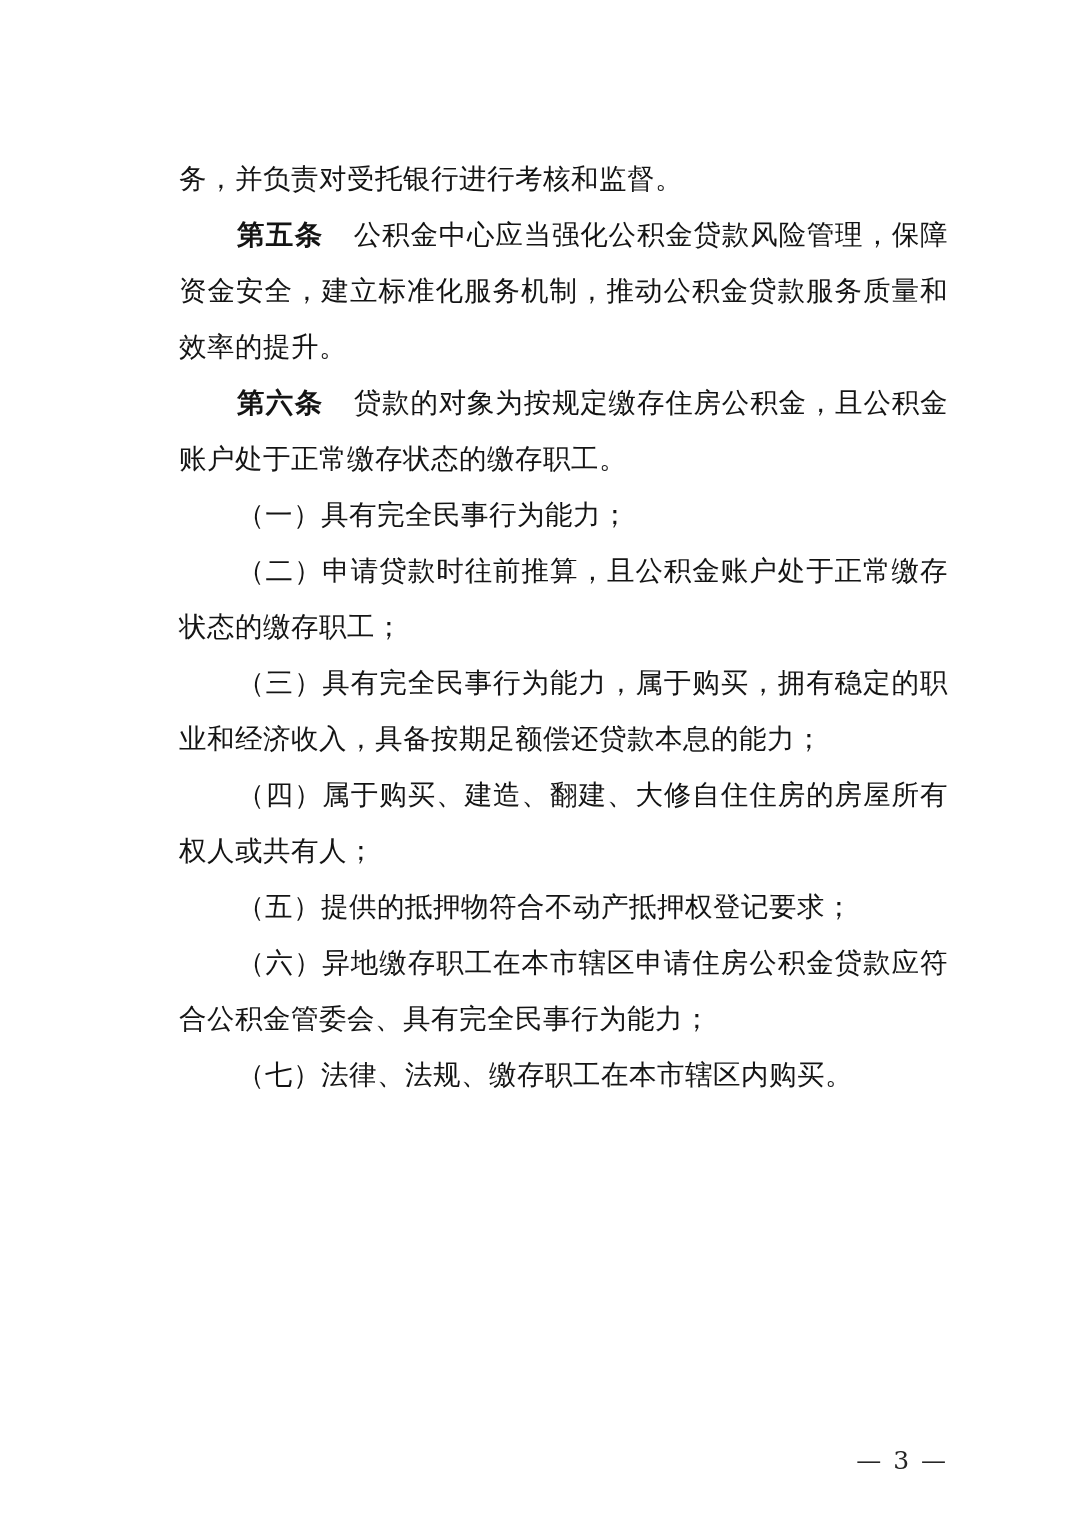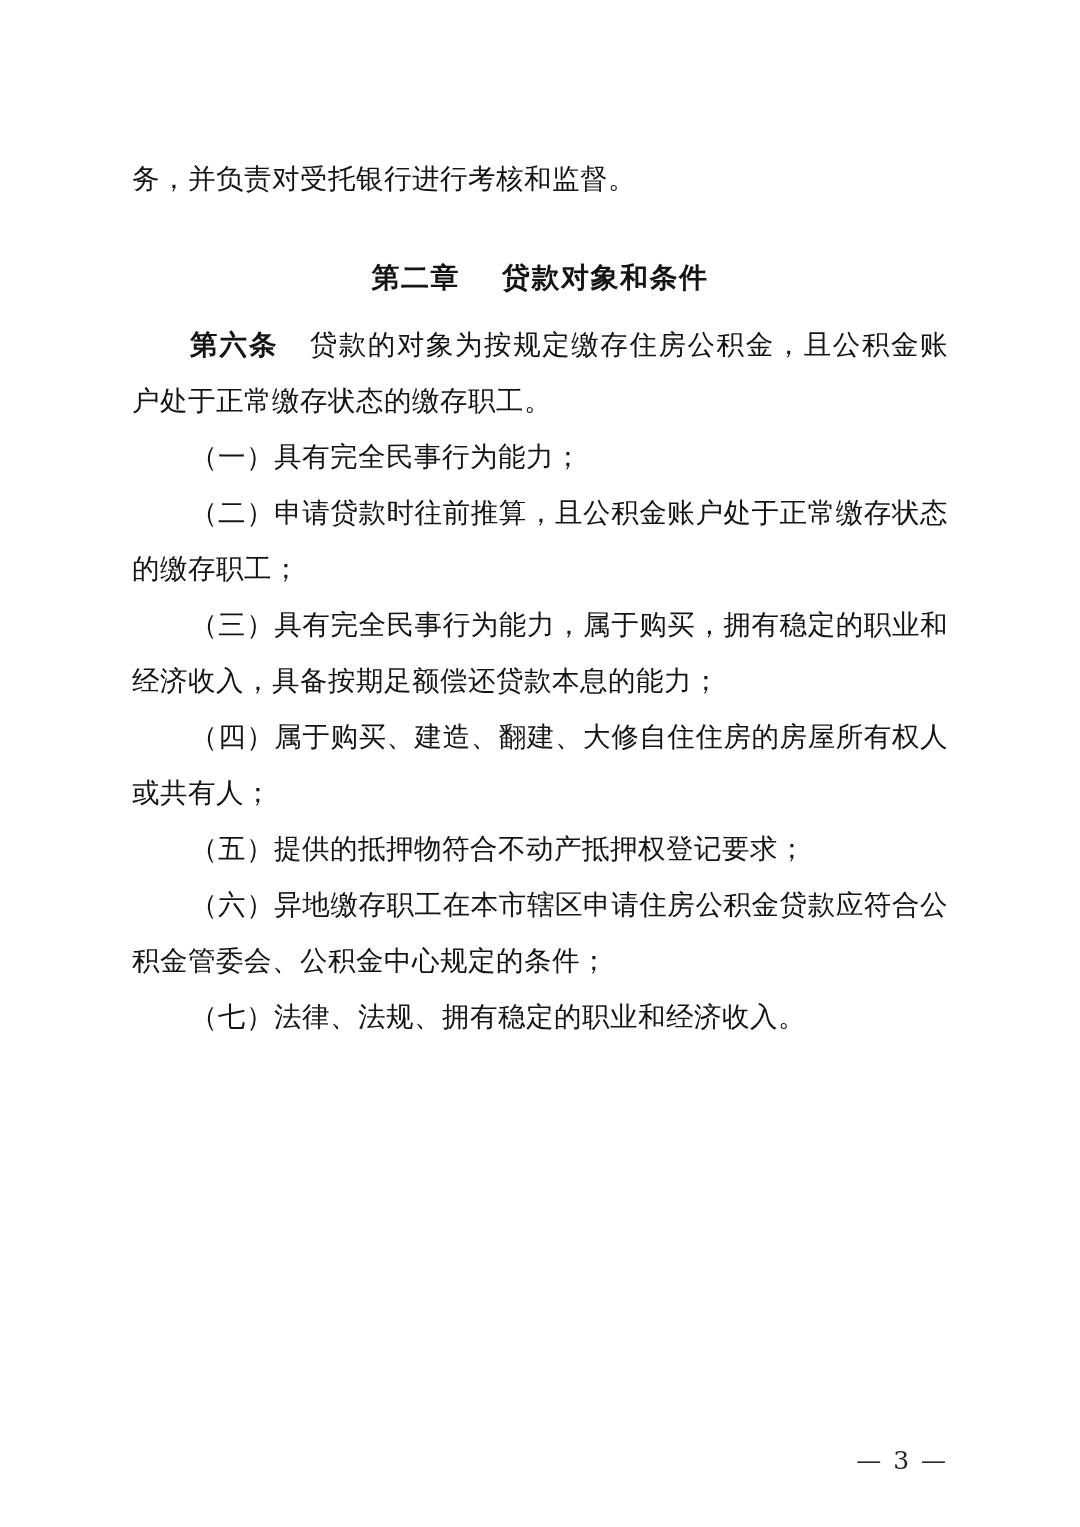--- a/index.html
+++ b/index.html
@@ -29,6 +29,7 @@
     text-align: justify;
     text-justify: inter-ideograph;
     color: #141414;
+    margin-left: 47px;
   }
   .para {
     margin: 0;

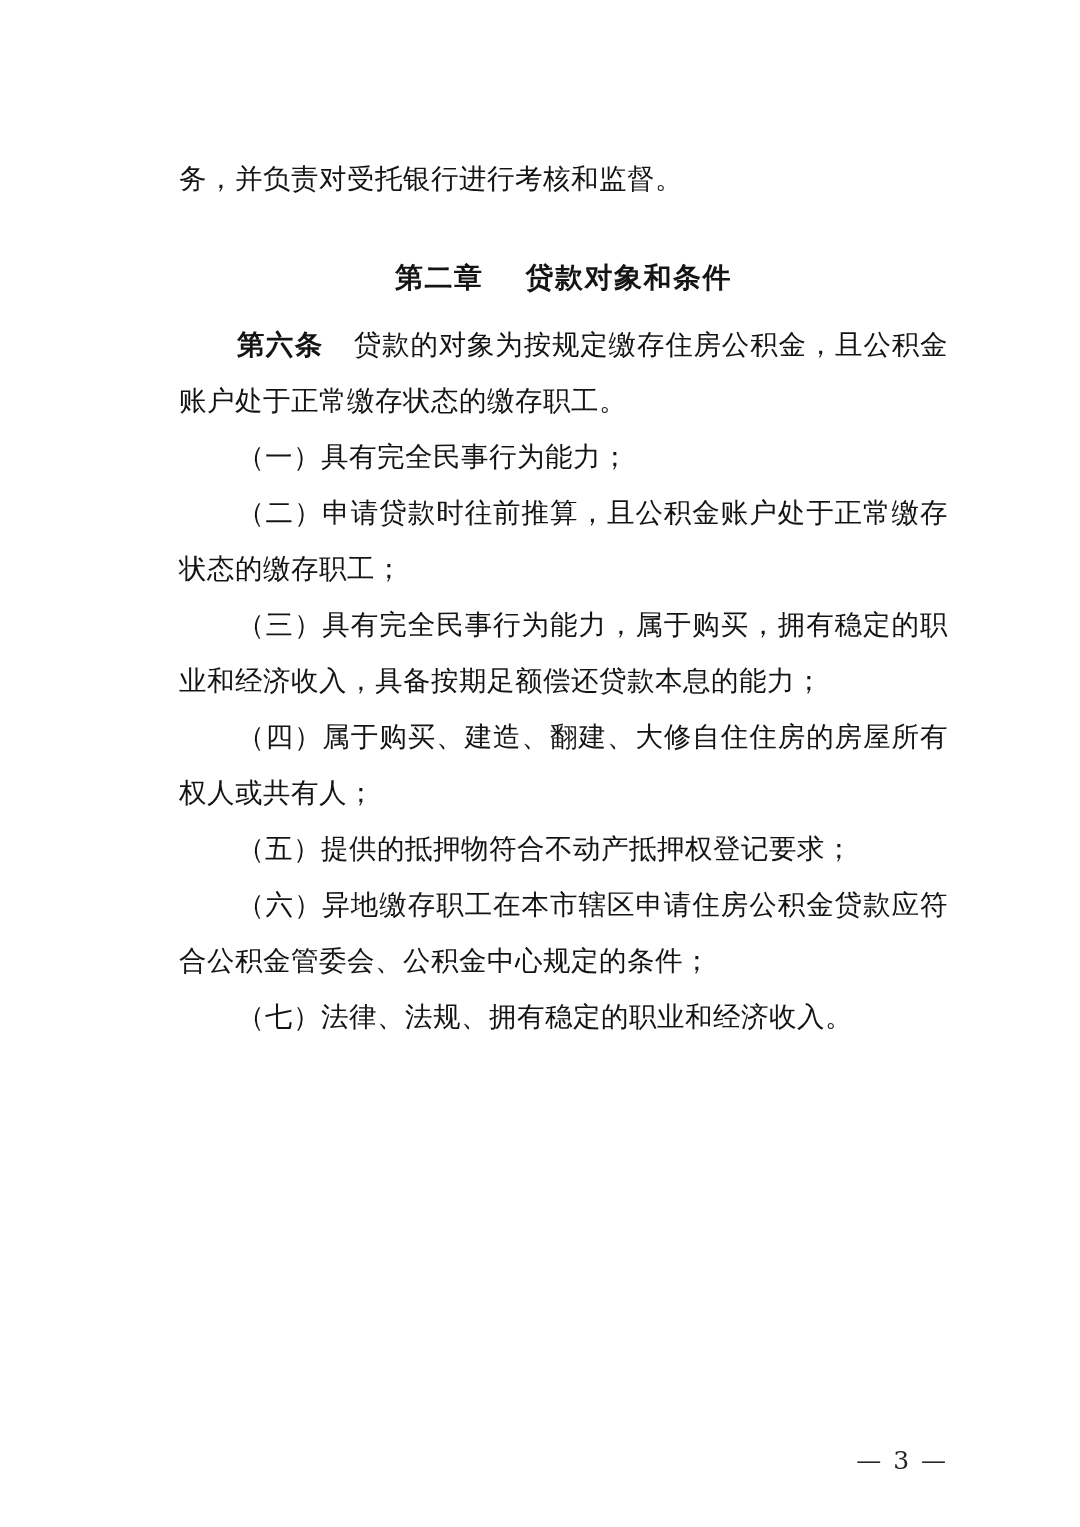--- a/index.html
+++ b/index.html
@@ -79,6 +79,9 @@
       <span>务，并负责对受托银行进行考核和监督。</span>
     </p>
 
+    <p class="para indent">
+      <span class="clause">第五条</span><span class="clause-gap"></span><span>公积金中心应当强化公积金贷款风险管理，保障资金安全，建立标准化服务机制，推动公积金贷款服务质量和效率的提升。</span>
+    </p>
 
     <div class="chapter-heading">
       <span>第二章</span><span class="ch-gap"></span><span>贷款对象和条件</span>

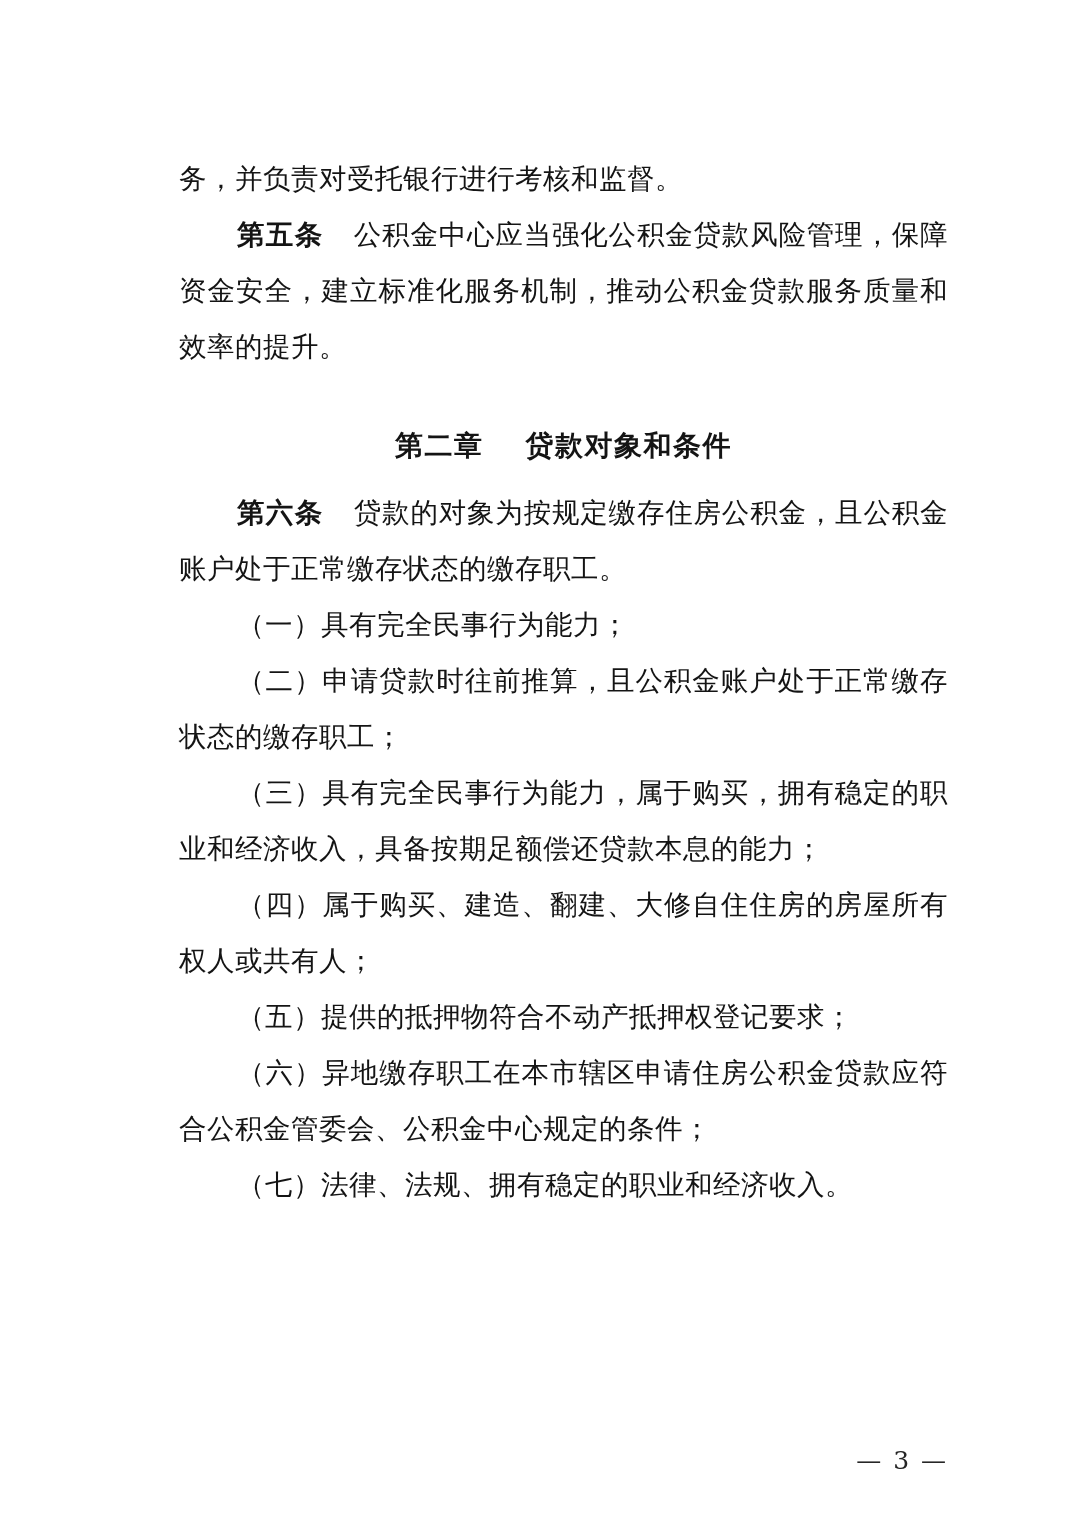--- a/index.html
+++ b/index.html
@@ -83,9 +83,6 @@
       <span class="clause">第五条</span><span class="clause-gap"></span><span>公积金中心应当强化公积金贷款风险管理，保障资金安全，建立标准化服务机制，推动公积金贷款服务质量和效率的提升。</span>
     </p>
 
-    <div class="chapter-heading">
-      <span>第二章</span><span class="ch-gap"></span><span>贷款对象和条件</span>
-    </div>
 
     <p class="para indent">
       <span class="clause">第六条</span><span class="clause-gap"></span><span>贷款的对象为按规定缴存住房公积金，且公积金账户处于正常缴存状态的缴存职工。</span>

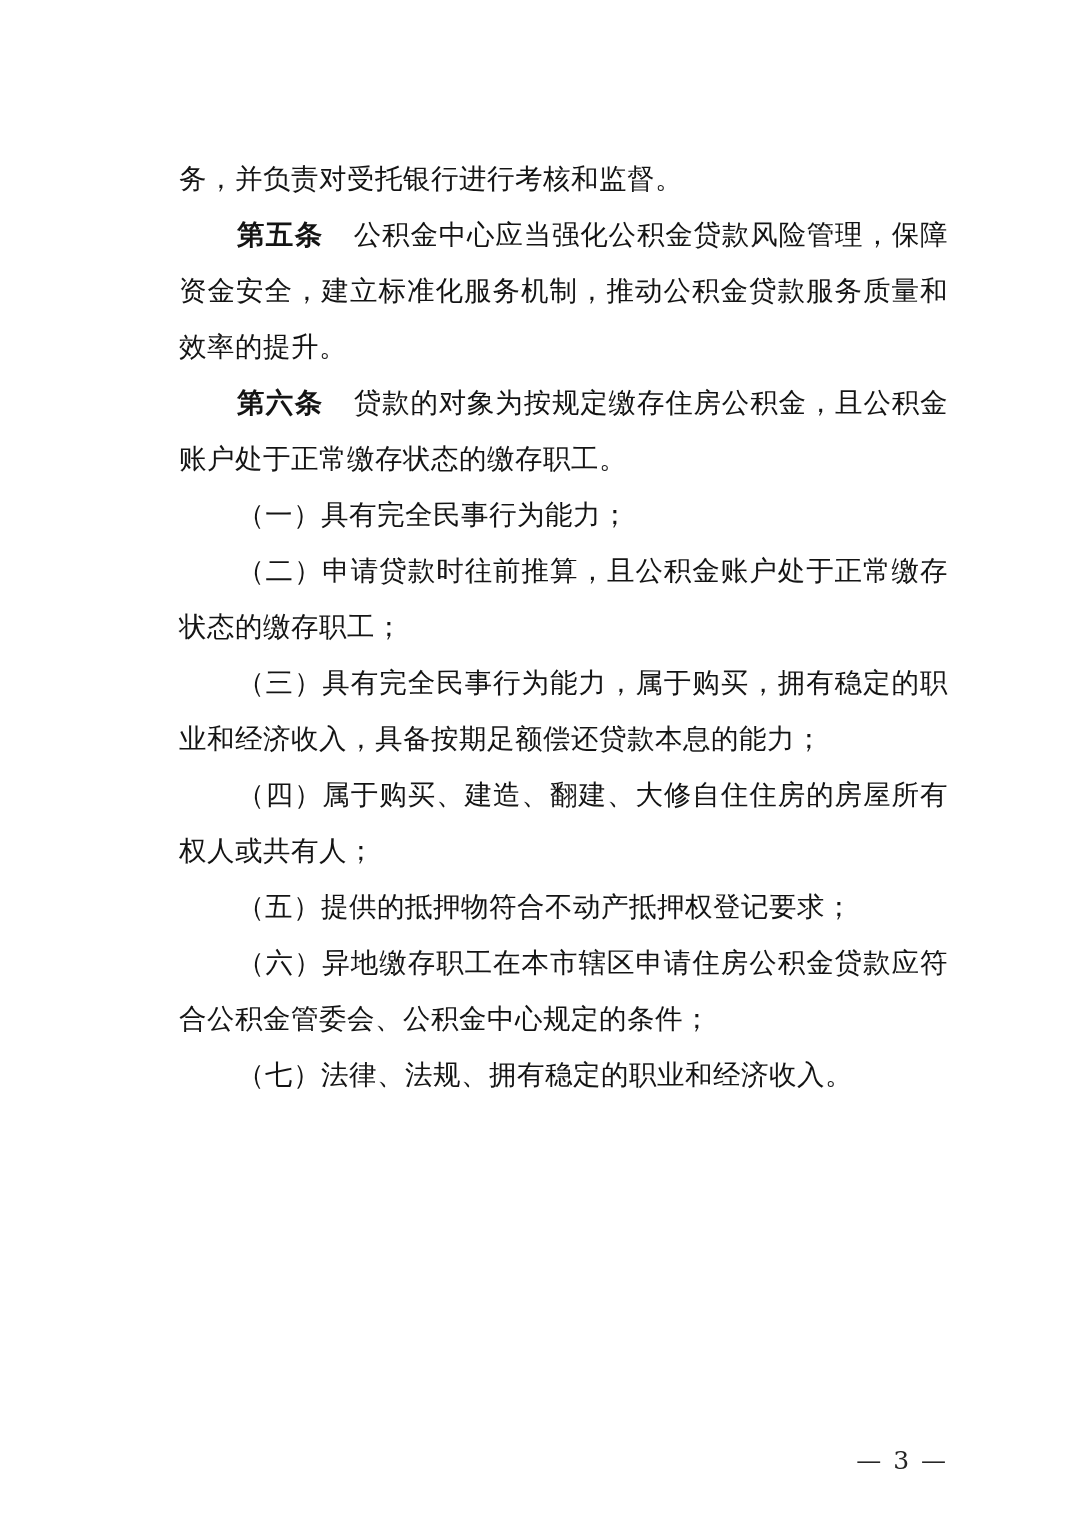--- a/index.html
+++ b/index.html
@@ -110,7 +110,7 @@
     </p>
 
     <p class="para indent">
-      <span>（六）异地缴存职工在本市辖区申请住房公积金贷款应符合公积金管委会、公积金中心规定的条件；</span>
+      <span>（六）异地缴存职工在本市辖区申请住房公积金贷款应符合公积金管委会、具有完全民事行为能力；</span>
     </p>
 
     <p class="para indent">

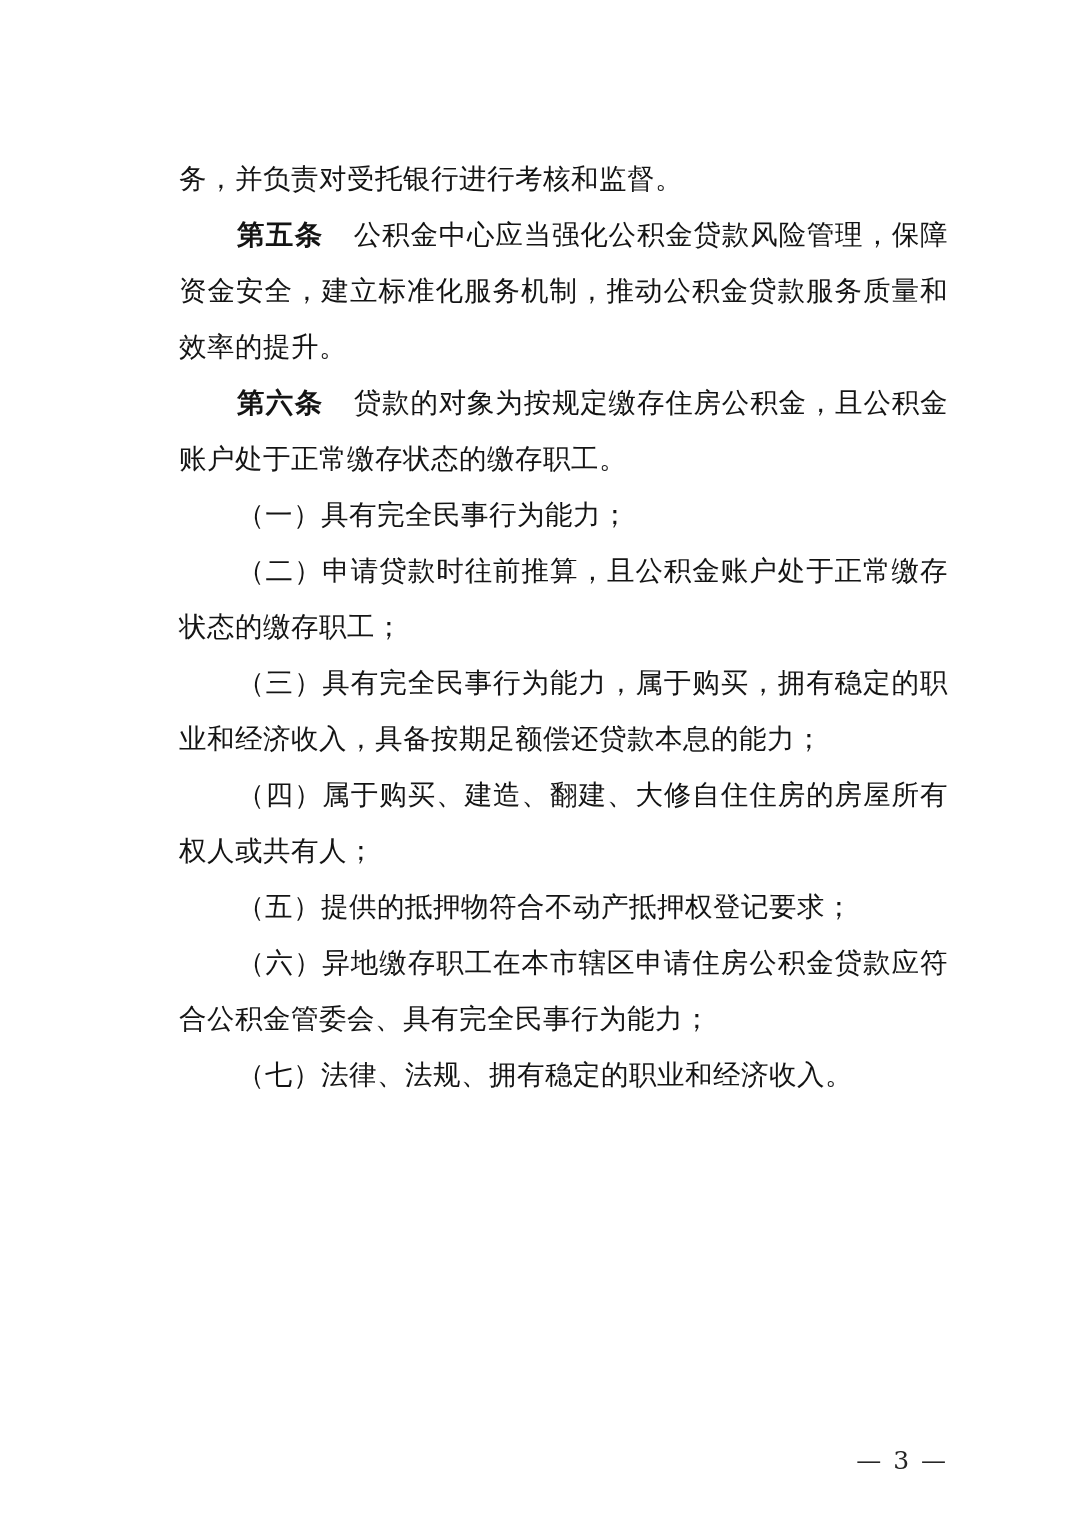--- a/index.html
+++ b/index.html
@@ -114,7 +114,7 @@
     </p>
 
     <p class="para indent">
-      <span>（七）法律、法规、拥有稳定的职业和经济收入。</span>
+      <span>（七）法律、法规、缴存职工在本市辖区内购买。</span>
     </p>
 
   </div>

